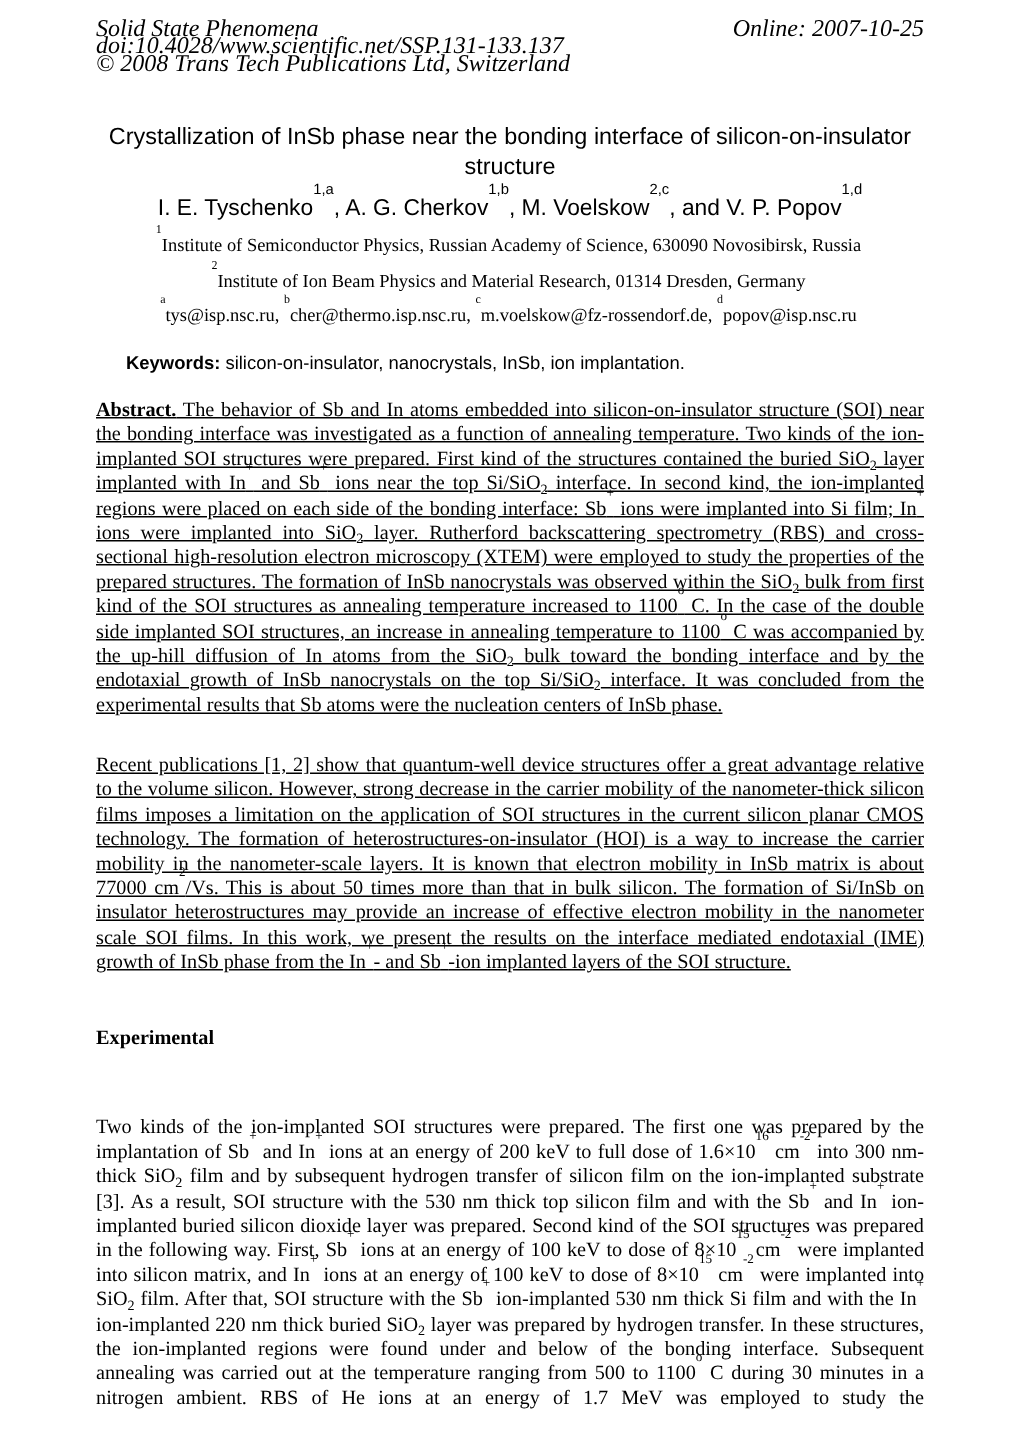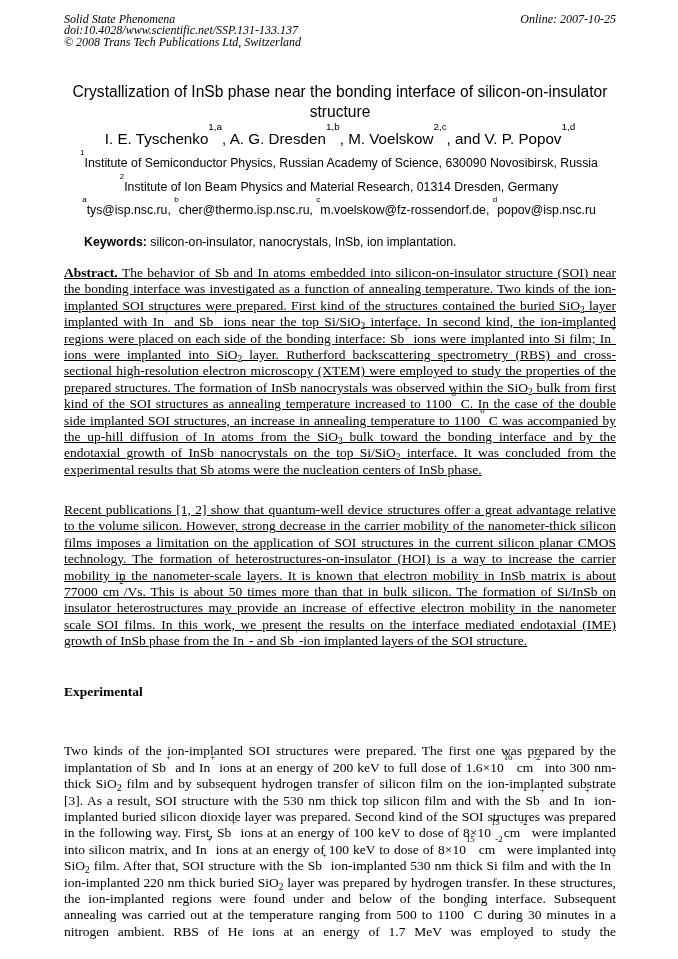--- a/index.html
+++ b/index.html
@@ -5,7 +5,7 @@
   html, body { margin: 0; padding: 0; background: #ffffff; }
   body { width: 678px; height: 959px; position: relative; overflow: hidden; color: #000; }
   .hdr { position: absolute; top: 14px; left: 64px; width: 552px;
-         font-family: "Liberation Serif", serif; font-style: italic; font-size: 12px; line-height: 11.3px; }
+         font-family: "Liberation Serif", serif; font-style: italic; font-size: 16px; line-height: 11.3px; }
   .hdr .right { position: absolute; right: 0; top: 0; }
   .title { position: absolute; top: 82px; left: 64px; width: 552px; text-align: center;
            font-family: "Liberation Sans", sans-serif; font-weight: normal; font-size: 15.6px; line-height: 20px; }

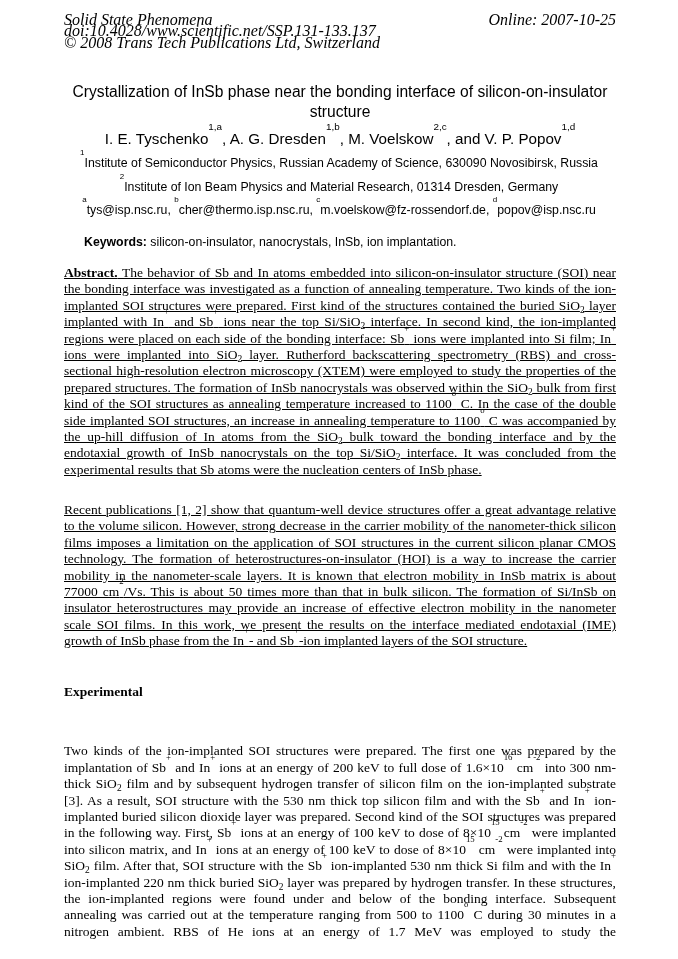--- a/index.html
+++ b/index.html
@@ -38,7 +38,7 @@
 <div class="title">Crystallization of InSb phase near the bonding interface of silicon-on-insulator structure</div>
 
 <div class="authors">
-  <span>I. E. Tyschenko</span><sup>1,a</sup><span>, </span><span>A. G. Dresden</span><sup>1,b</sup><span>, </span><span>M. Voelskow</span><sup>2,c</sup><span>, </span><span>and </span><span>V. P. Popov</span><sup>1,d</sup>
+  <span>I. E. Tyschenko</span><sup>1,a</sup><span>, </span><span>A. G. Cherkov</span><sup>1,b</sup><span>, </span><span>M. Voelskow</span><sup>2,c</sup><span>, </span><span>and </span><span>V. P. Popov</span><sup>1,d</sup>
 </div>
 
 <div class="aff" style="top:156px;">

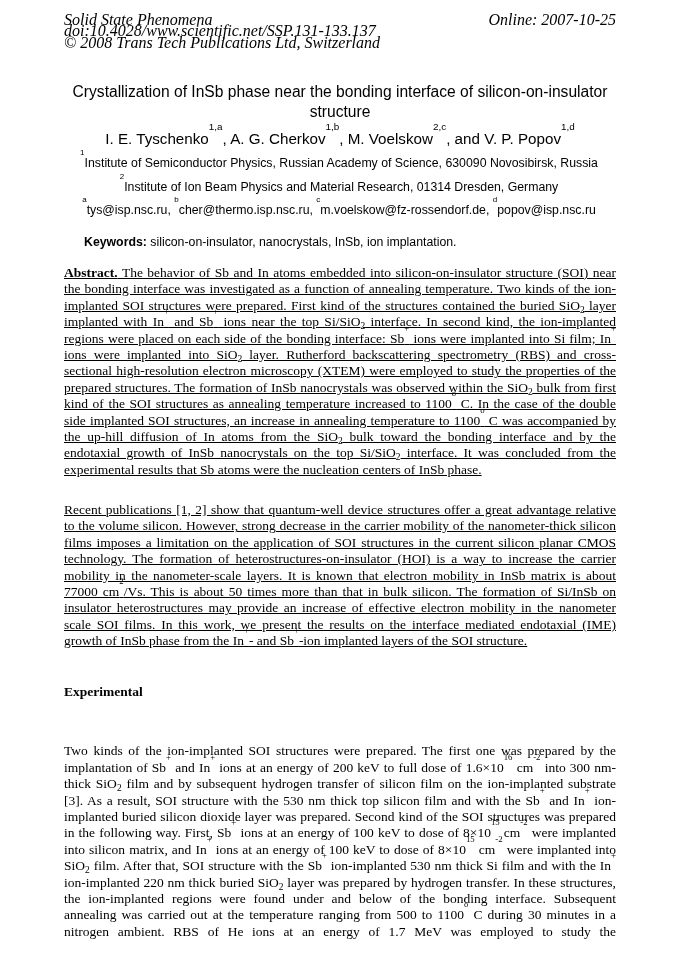--- a/index.html
+++ b/index.html
@@ -12,7 +12,7 @@
   .authors { position: absolute; top: 130px; left: 40px; width: 600px; text-align: center;
              font-family: "Liberation Sans", sans-serif; font-size: 15.2px; line-height: 18px; }
   .aff { position: absolute; left: 30px; width: 618px; text-align: center;
-         font-family: Liberation Sans, sans-serif; font-size: 12.3px; line-height: 15px; }
+         font-family: Liberation Serif, serif; font-size: 12.3px; line-height: 15px; }
   sup { font-size: 65%; vertical-align: top; position: relative; top: -3px; line-height: 0; }
   sub { font-size: 70%; vertical-align: baseline; position: relative; top: 3px; line-height: 0; }
   .keywords { position: absolute; top: 235px; left: 64px; width: 552px;

